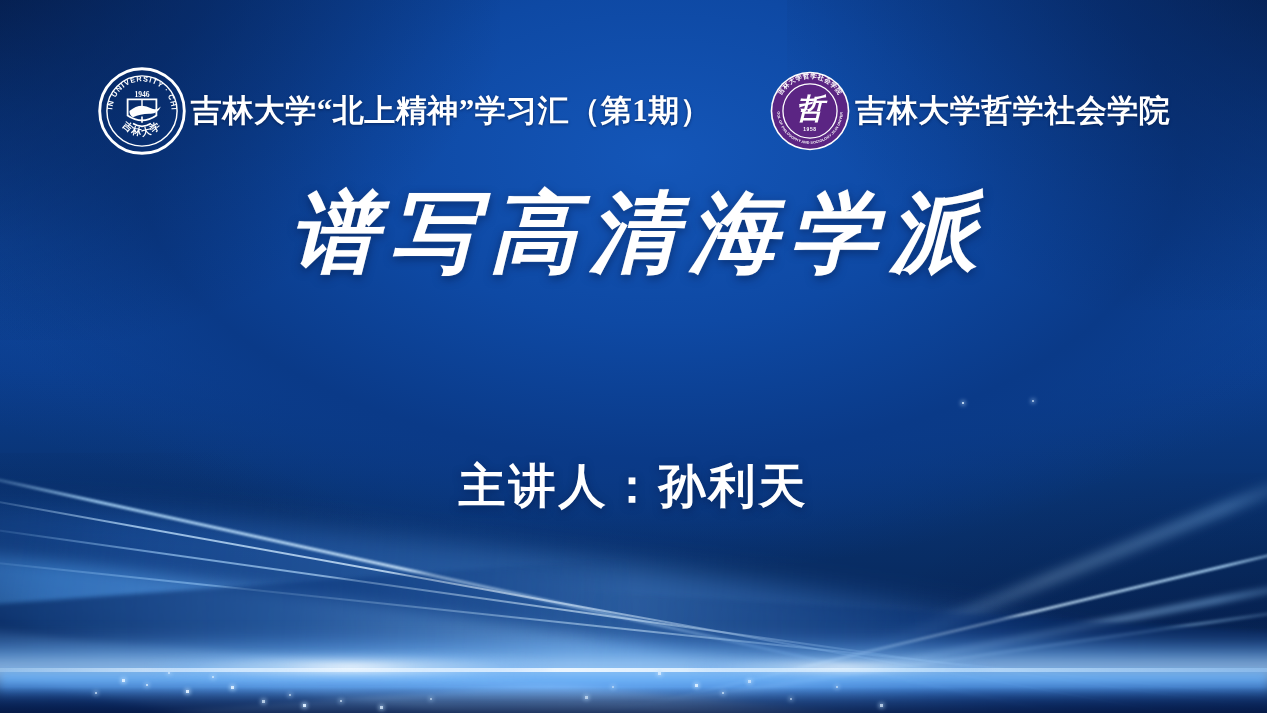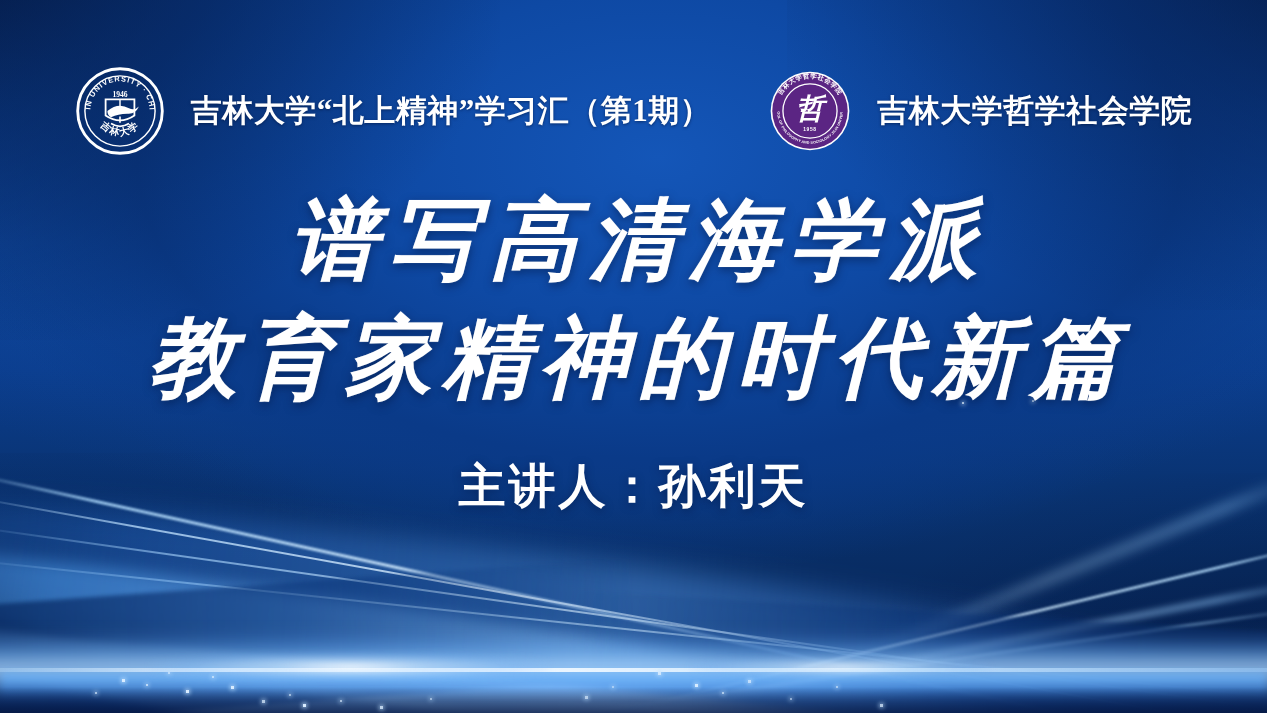--- a/index.html
+++ b/index.html
@@ -135,7 +135,7 @@
     color:#ffffff; font-size:31px; font-weight:700; letter-spacing:0.5px;
     font-family:"Liberation Serif",serif; white-space:nowrap;
     text-shadow:0 1px 3px rgba(0,20,60,0.6);
-    margin-left:26px;
+    margin-left:4px;
   }
 
   

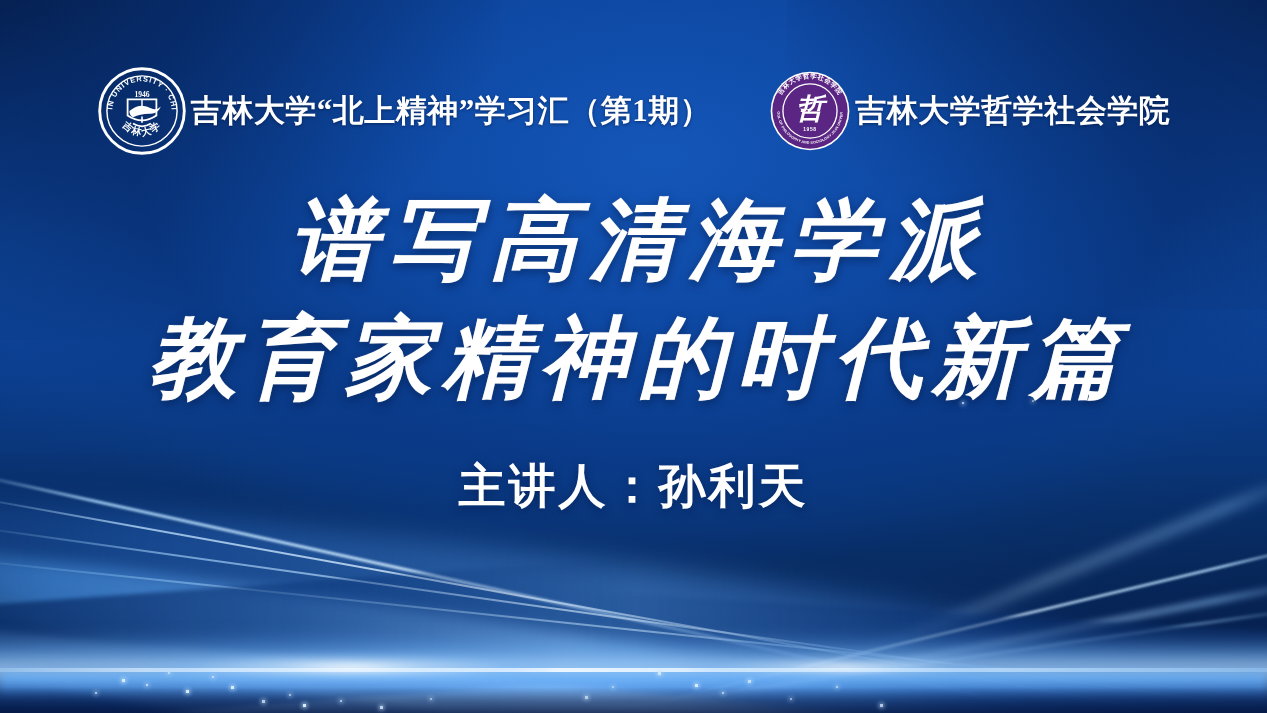--- a/index.html
+++ b/index.html
@@ -152,7 +152,7 @@
   }
   .title-line{
     color:#ffffff;
-    font-family:Liberation Sans, sans-serif;
+    font-family:Liberation Mono, monospace;
     font-weight:700;
     font-style:italic;
     white-space:nowrap;

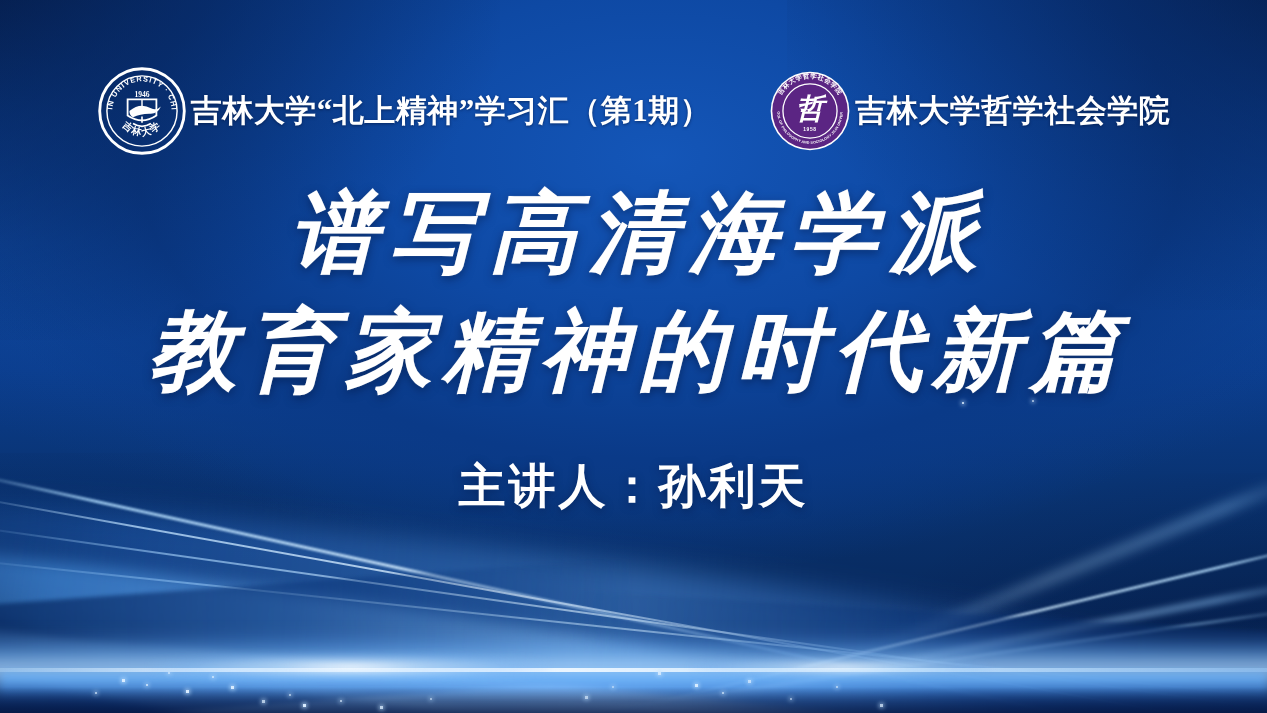--- a/index.html
+++ b/index.html
@@ -295,7 +295,6 @@
 
   <div id="title-block">
     <div class="title-line l1">谱写高清海学派</div>
-    <div class="title-line l2">教育家精神的时代新篇</div>
   </div>
 
   <div id="speaker">主讲人：孙利天</div>

